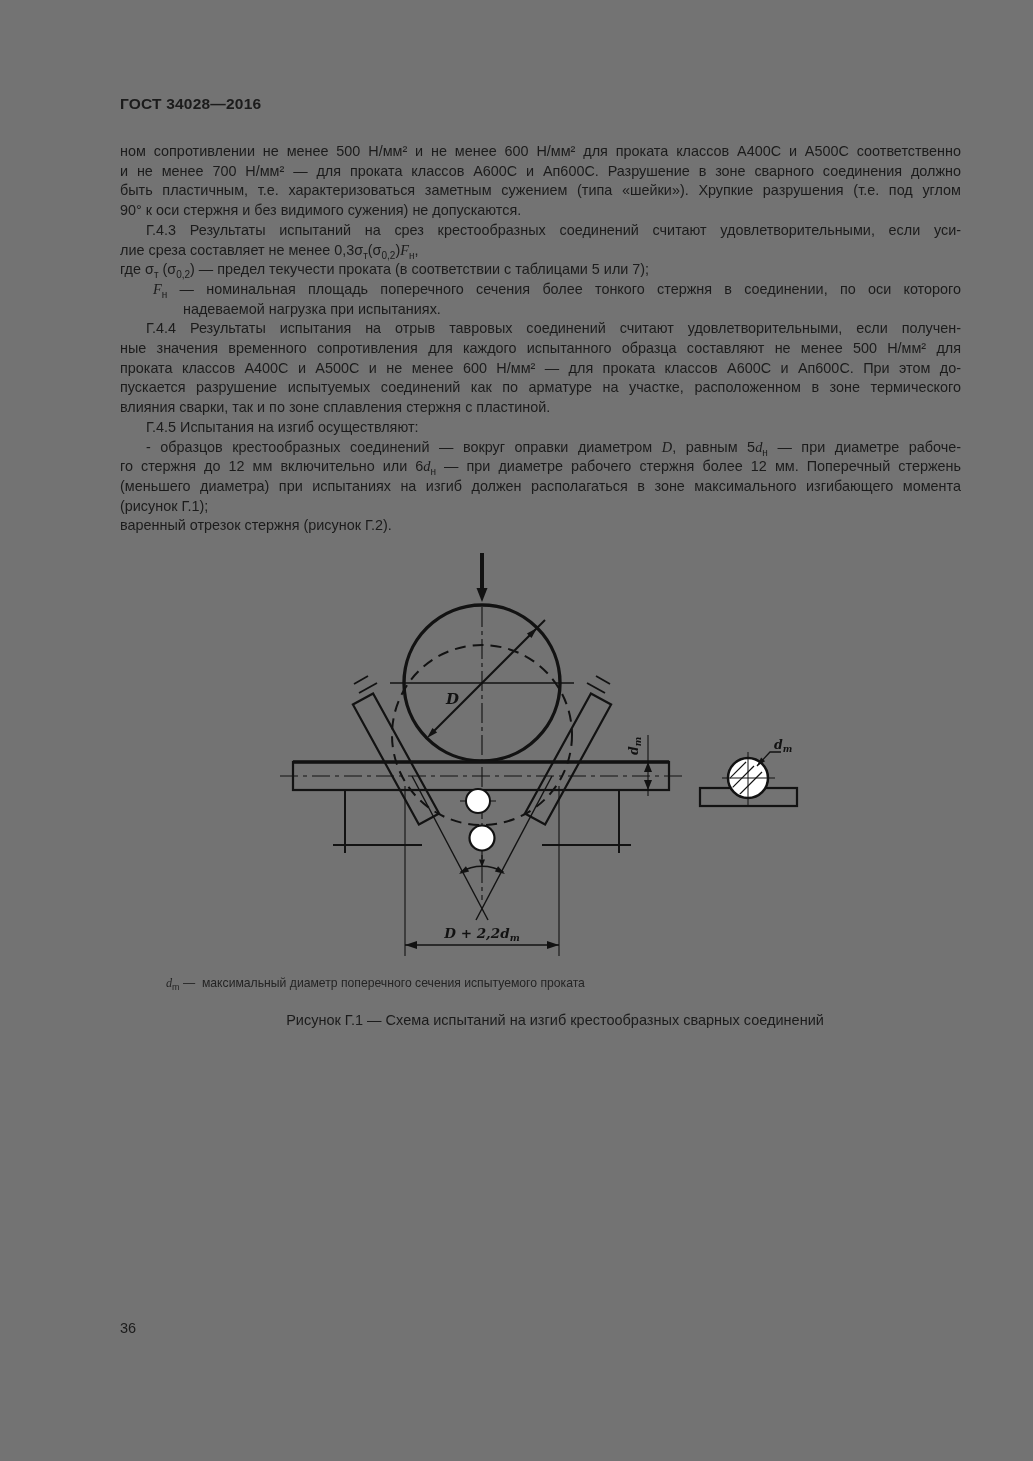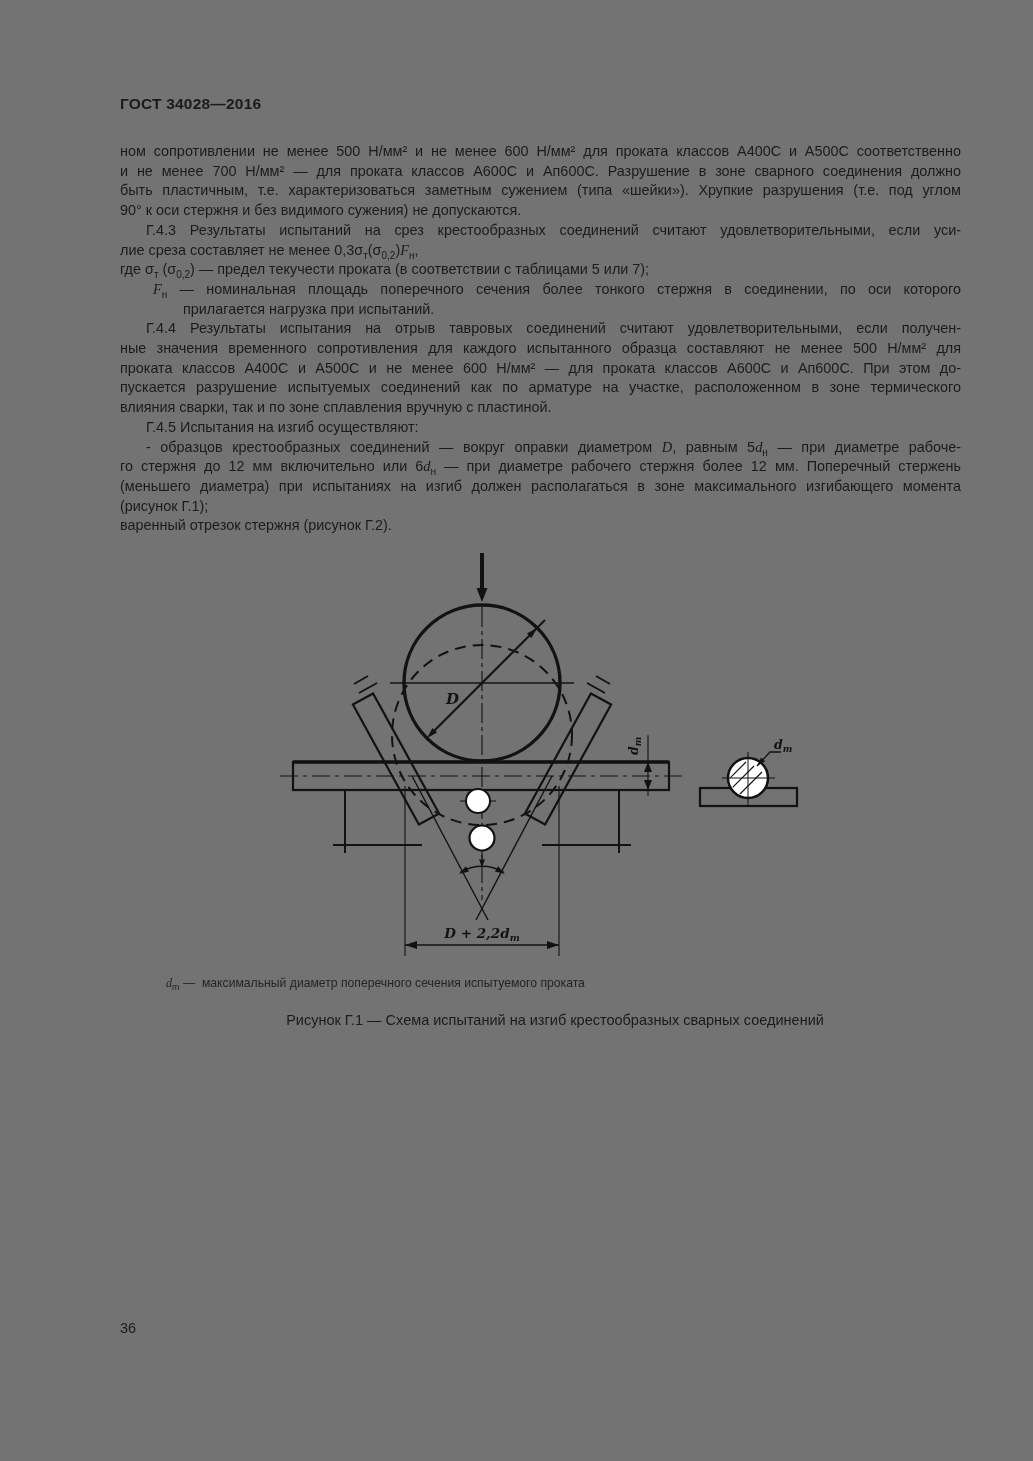--- a/index.html
+++ b/index.html
@@ -46,7 +46,7 @@
     <div class="ln l">лие среза составляет не менее 0,3σ<sub>т</sub>(σ<sub>0,2</sub>)<i>F</i><sub>н</sub>,</div>
     <div class="ln l">где σ<sub>т</sub> (σ<sub>0,2</sub>) — предел текучести проката (в соответствии с таблицами 5 или 7);</div>
     <div class="ln j i2"><i>F</i><sub>н</sub> — номинальная площадь поперечного сечения более тонкого стержня в соединении, по оси которого</div>
-    <div class="ln l i3">прилагается нагрузка при испытаний.</div>
+    <div class="ln l i3">надеваемой нагрузка при испытаниях.</div>
     <div class="ln j i1">Г.4.4 Результаты испытания на отрыв тавровых соединений считают удовлетворительными, если получен-</div>
     <div class="ln j">ные значения временного сопротивления для каждого испытанного образца составляют не менее 500 Н/мм² для</div>
     <div class="ln j">проката классов А400С и А500С и не менее 600 Н/мм² — для проката классов А600С и Ап600С. При этом до-</div>

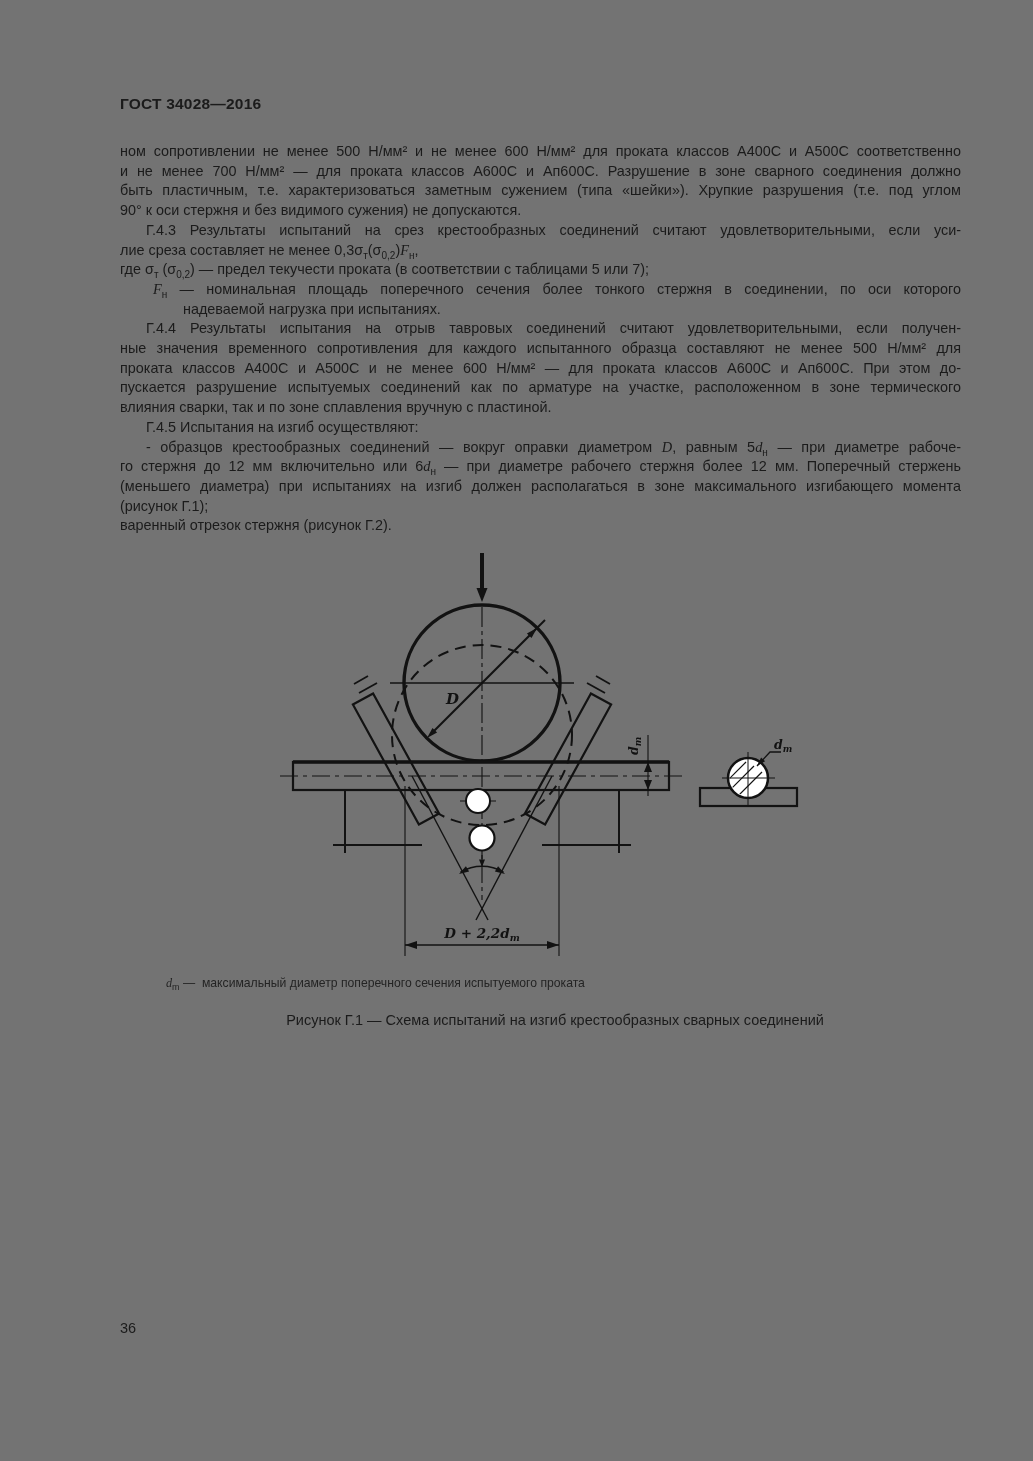--- a/index.html
+++ b/index.html
@@ -51,7 +51,7 @@
     <div class="ln j">ные значения временного сопротивления для каждого испытанного образца составляют не менее 500 Н/мм² для</div>
     <div class="ln j">проката классов А400С и А500С и не менее 600 Н/мм² — для проката классов А600С и Ап600С. При этом до-</div>
     <div class="ln j">пускается разрушение испытуемых соединений как по арматуре на участке, расположенном в зоне термического</div>
-    <div class="ln l">влияния сварки, так и по зоне сплавления вручную с пластиной.</div>
+    <div class="ln l">влияния сварки, так и по зоне сплавления стержня с пластиной.</div>
     <div class="ln l i1">Г.4.5 Испытания на изгиб осуществляют:</div>
     <div class="ln j i1">- образцов крестообразных соединений — вокруг оправки диаметром <i>D</i>, равным 5<i>d</i><sub>н</sub> — при диаметре рабоче-</div>
     <div class="ln j">го стержня до 12 мм включительно или 6<i>d</i><sub>н</sub> — при диаметре рабочего стержня более 12 мм. Поперечный стержень</div>

